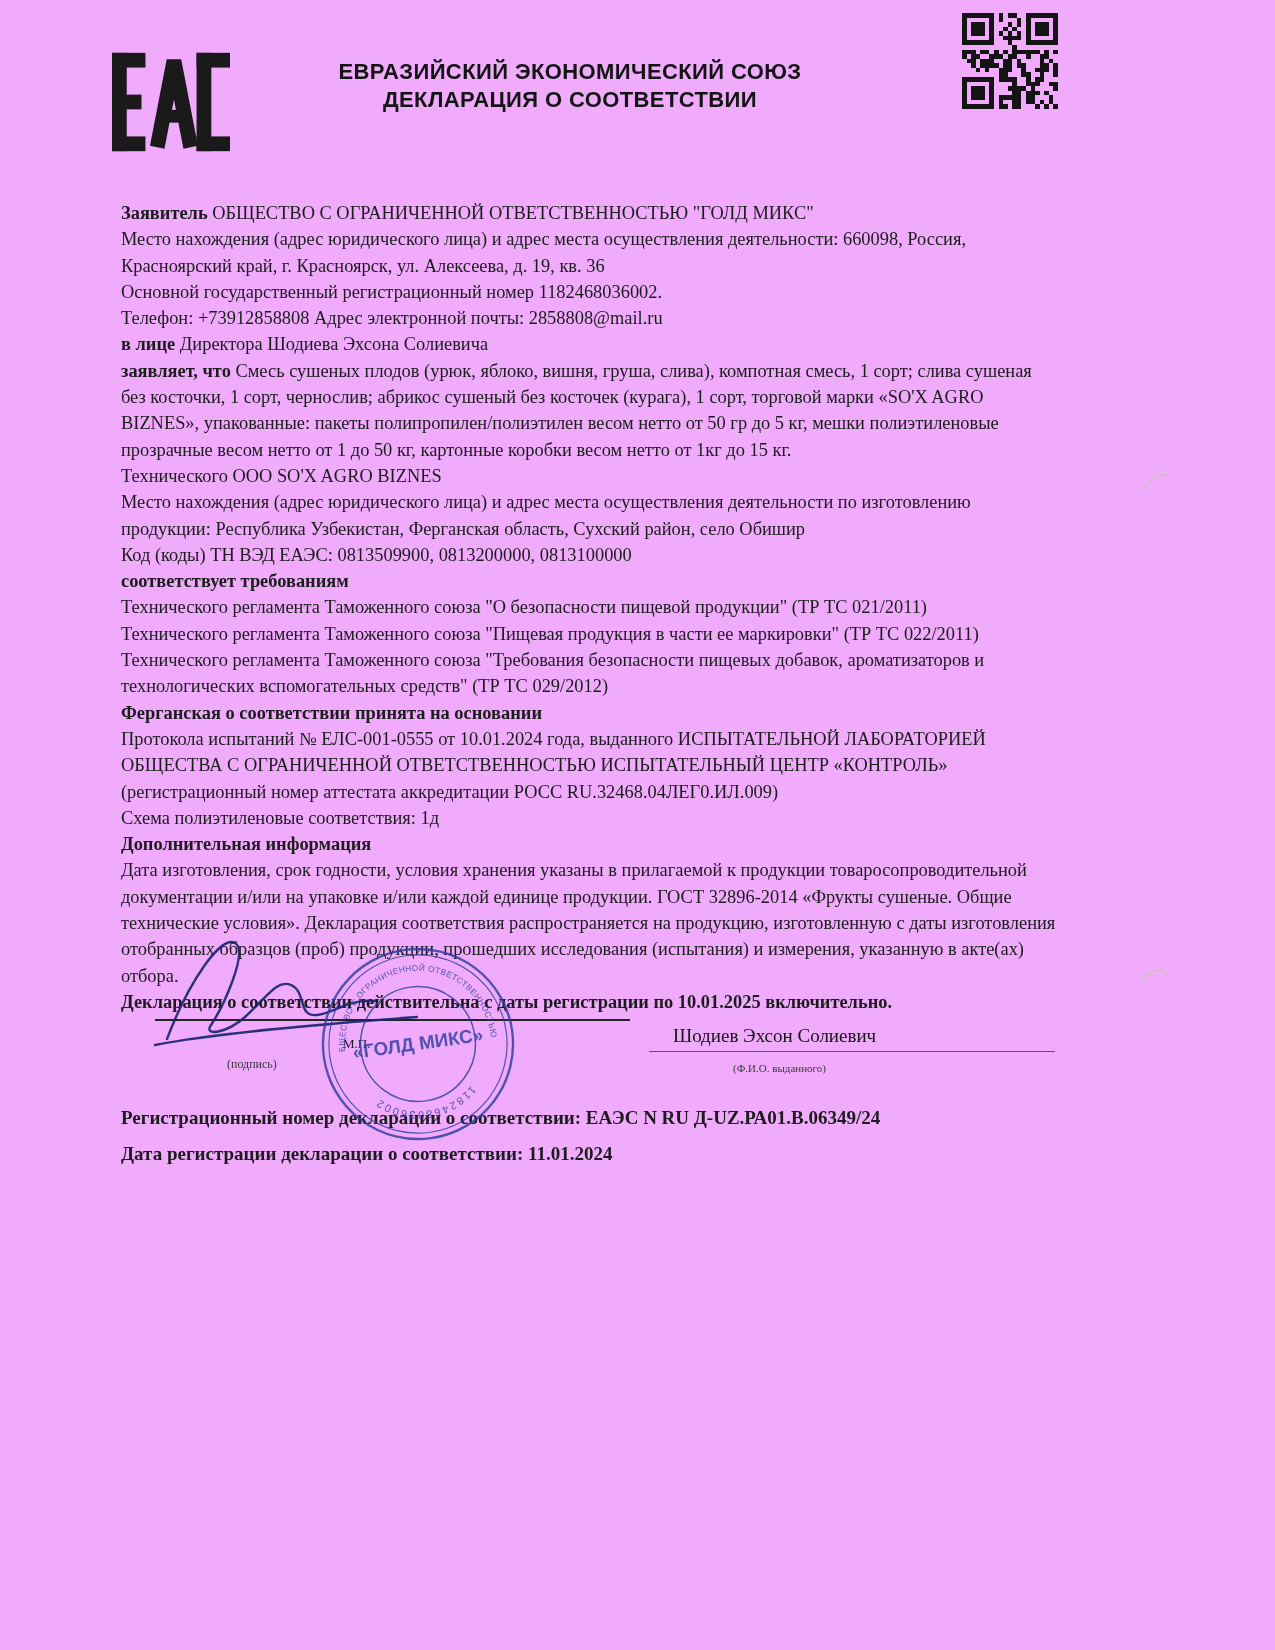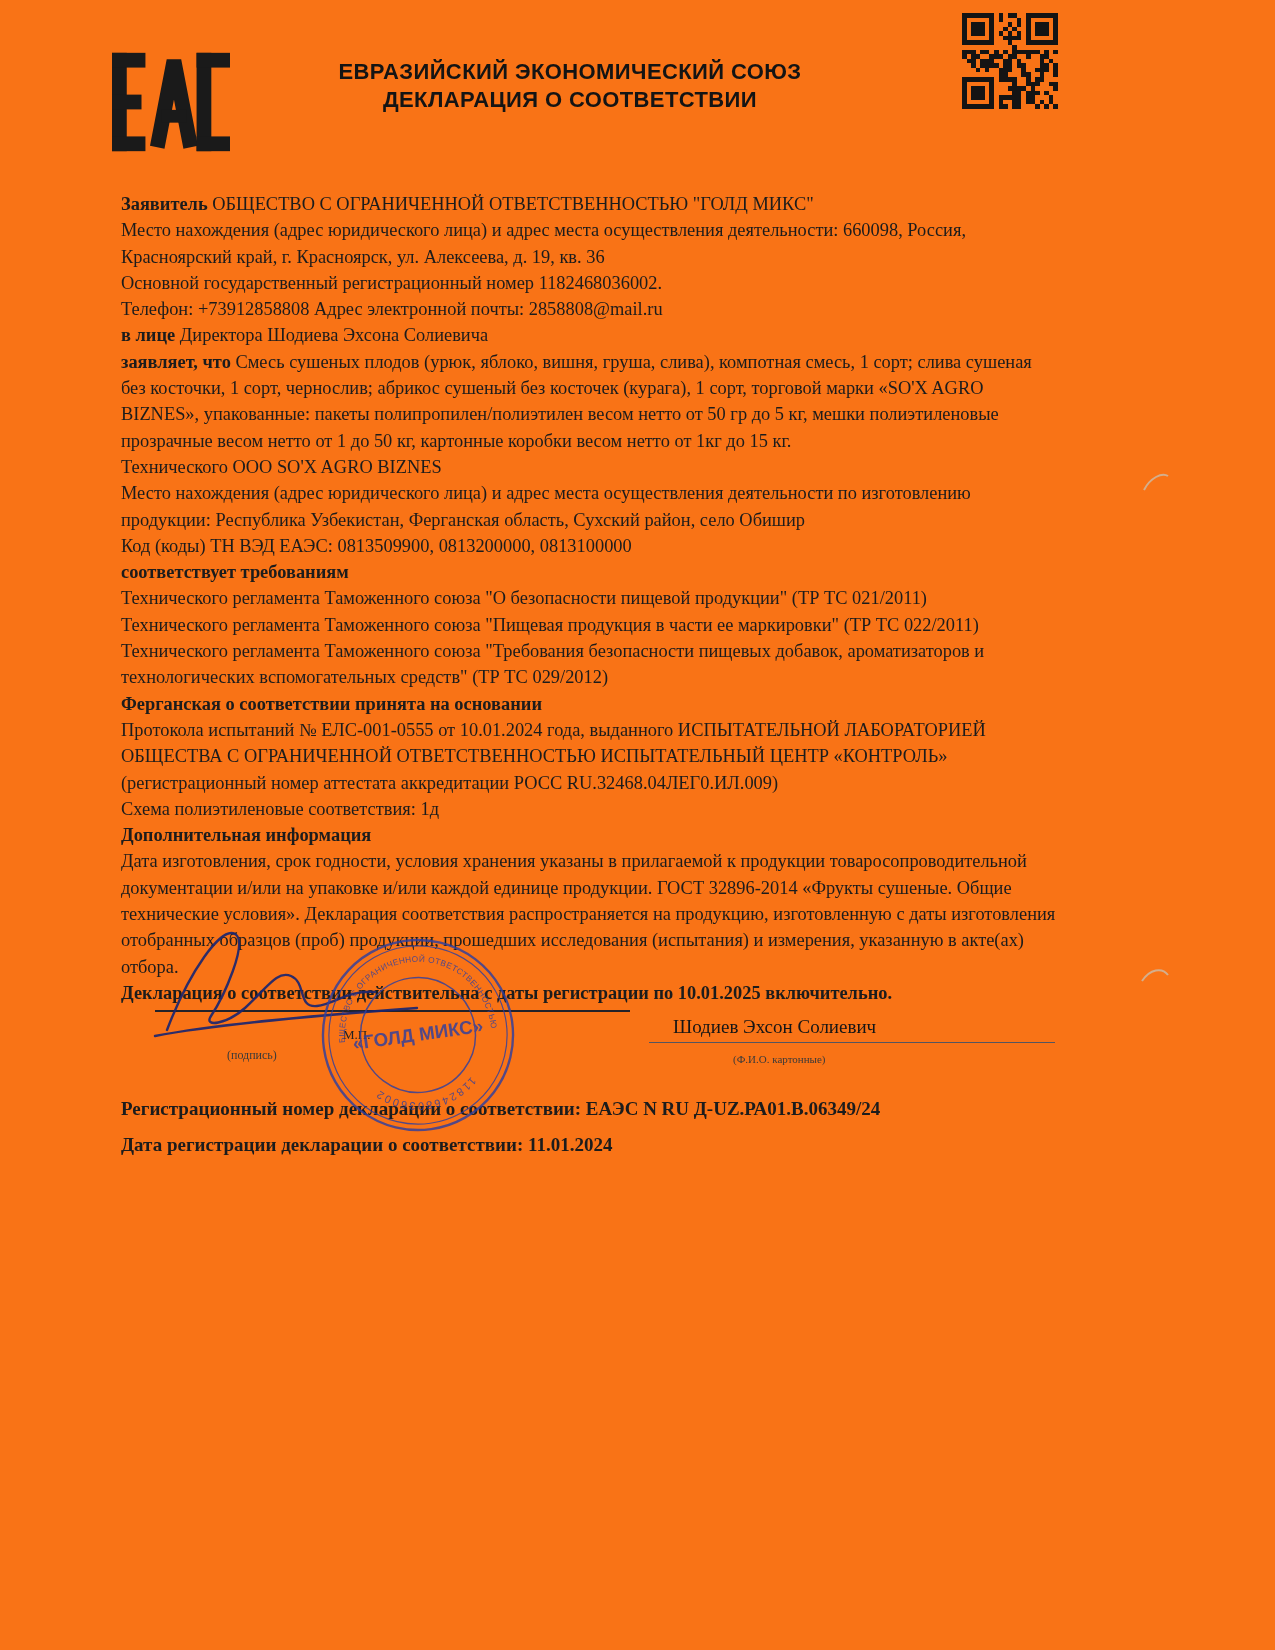--- a/index.html
+++ b/index.html
@@ -6,7 +6,7 @@
   html,body { background:#ffffff; }
   .page {
     position:relative; width:1275px; height:1650px; margin:0 auto;
-    background:#f97316; color:#1d1d1d; overflow:hidden;
+    background:#f0abfc; color:#1d1d1d; overflow:hidden;
     font-family:"Liberation Serif", serif;
   }
   

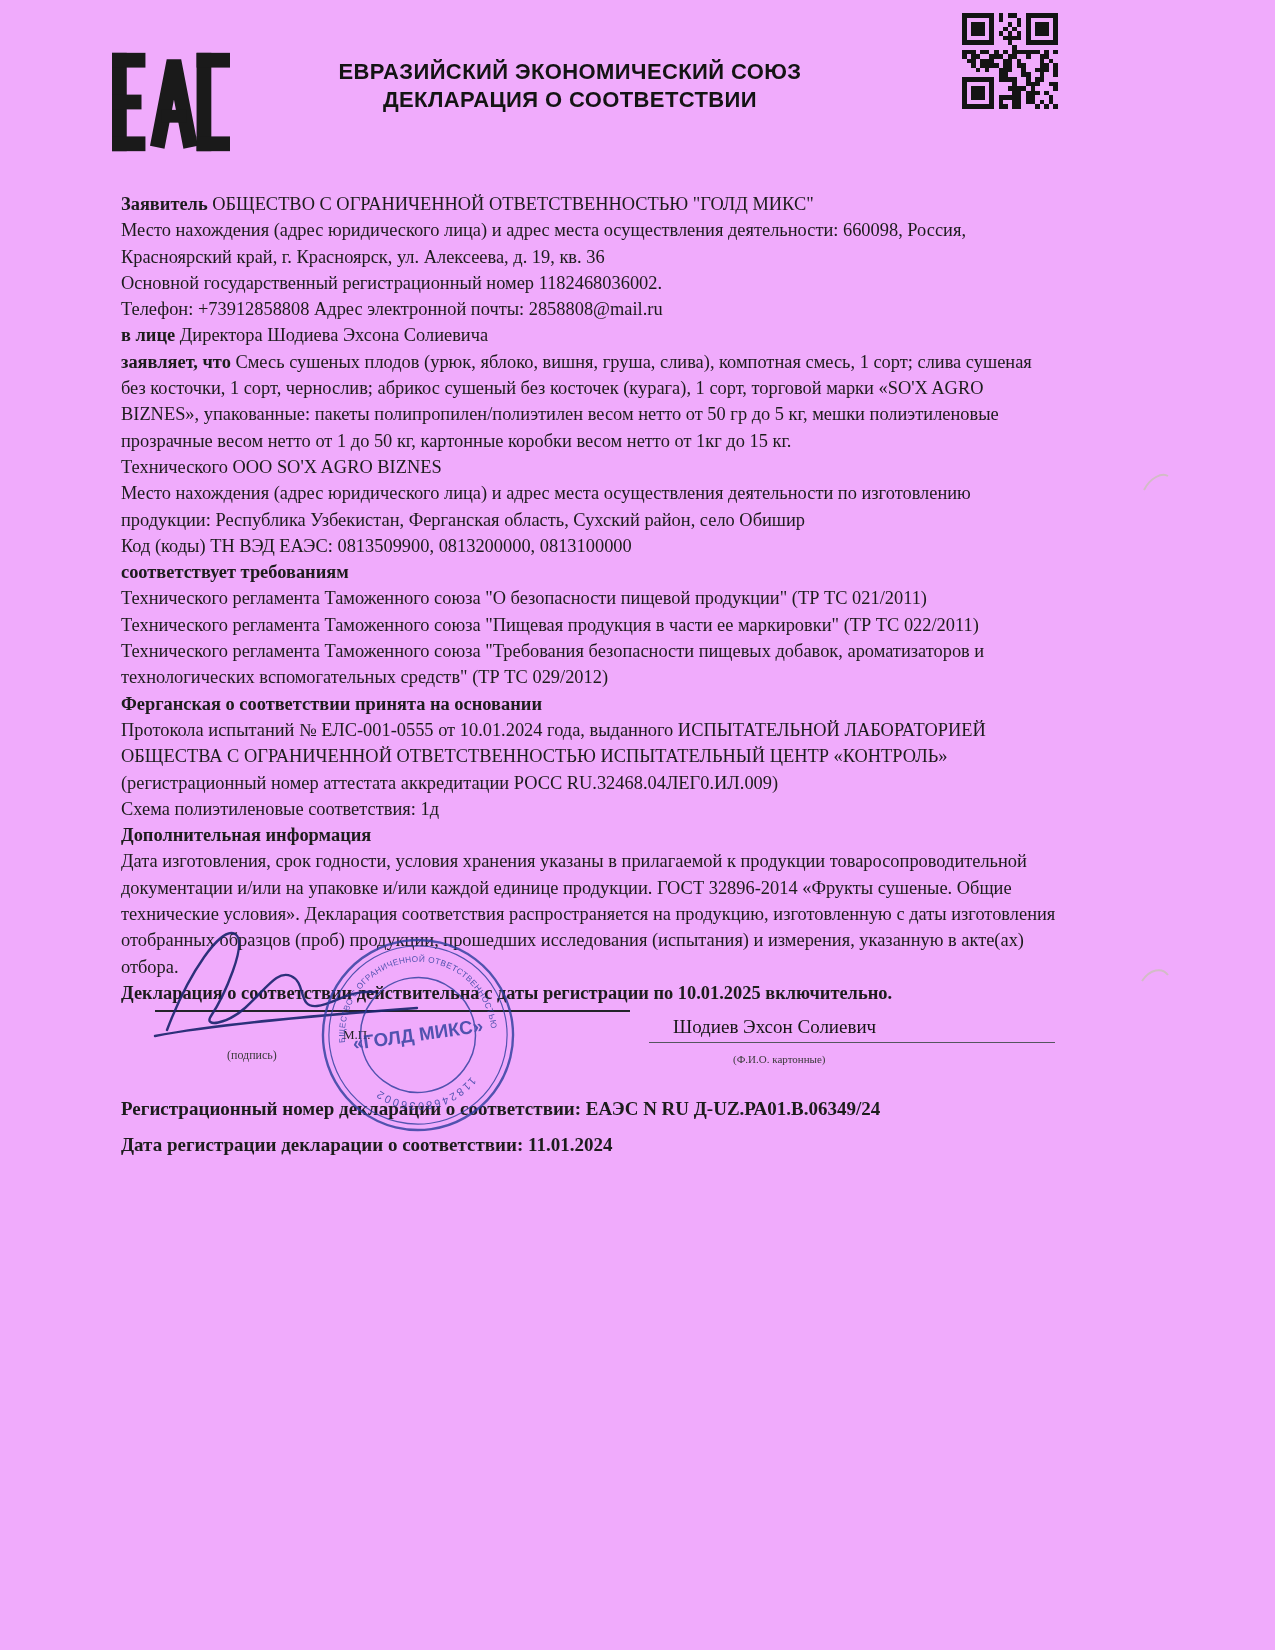--- a/index.html
+++ b/index.html
@@ -21,7 +21,7 @@
 
   
   .content {
-    position:absolute; left:121px; top:191px; width:938px;
+    position:absolute; left:121px; top:200px; width:938px;
     font-size:18.4px; line-height:26.3px; color:#1c1c1c;
   }
   .content p { margin:0; }

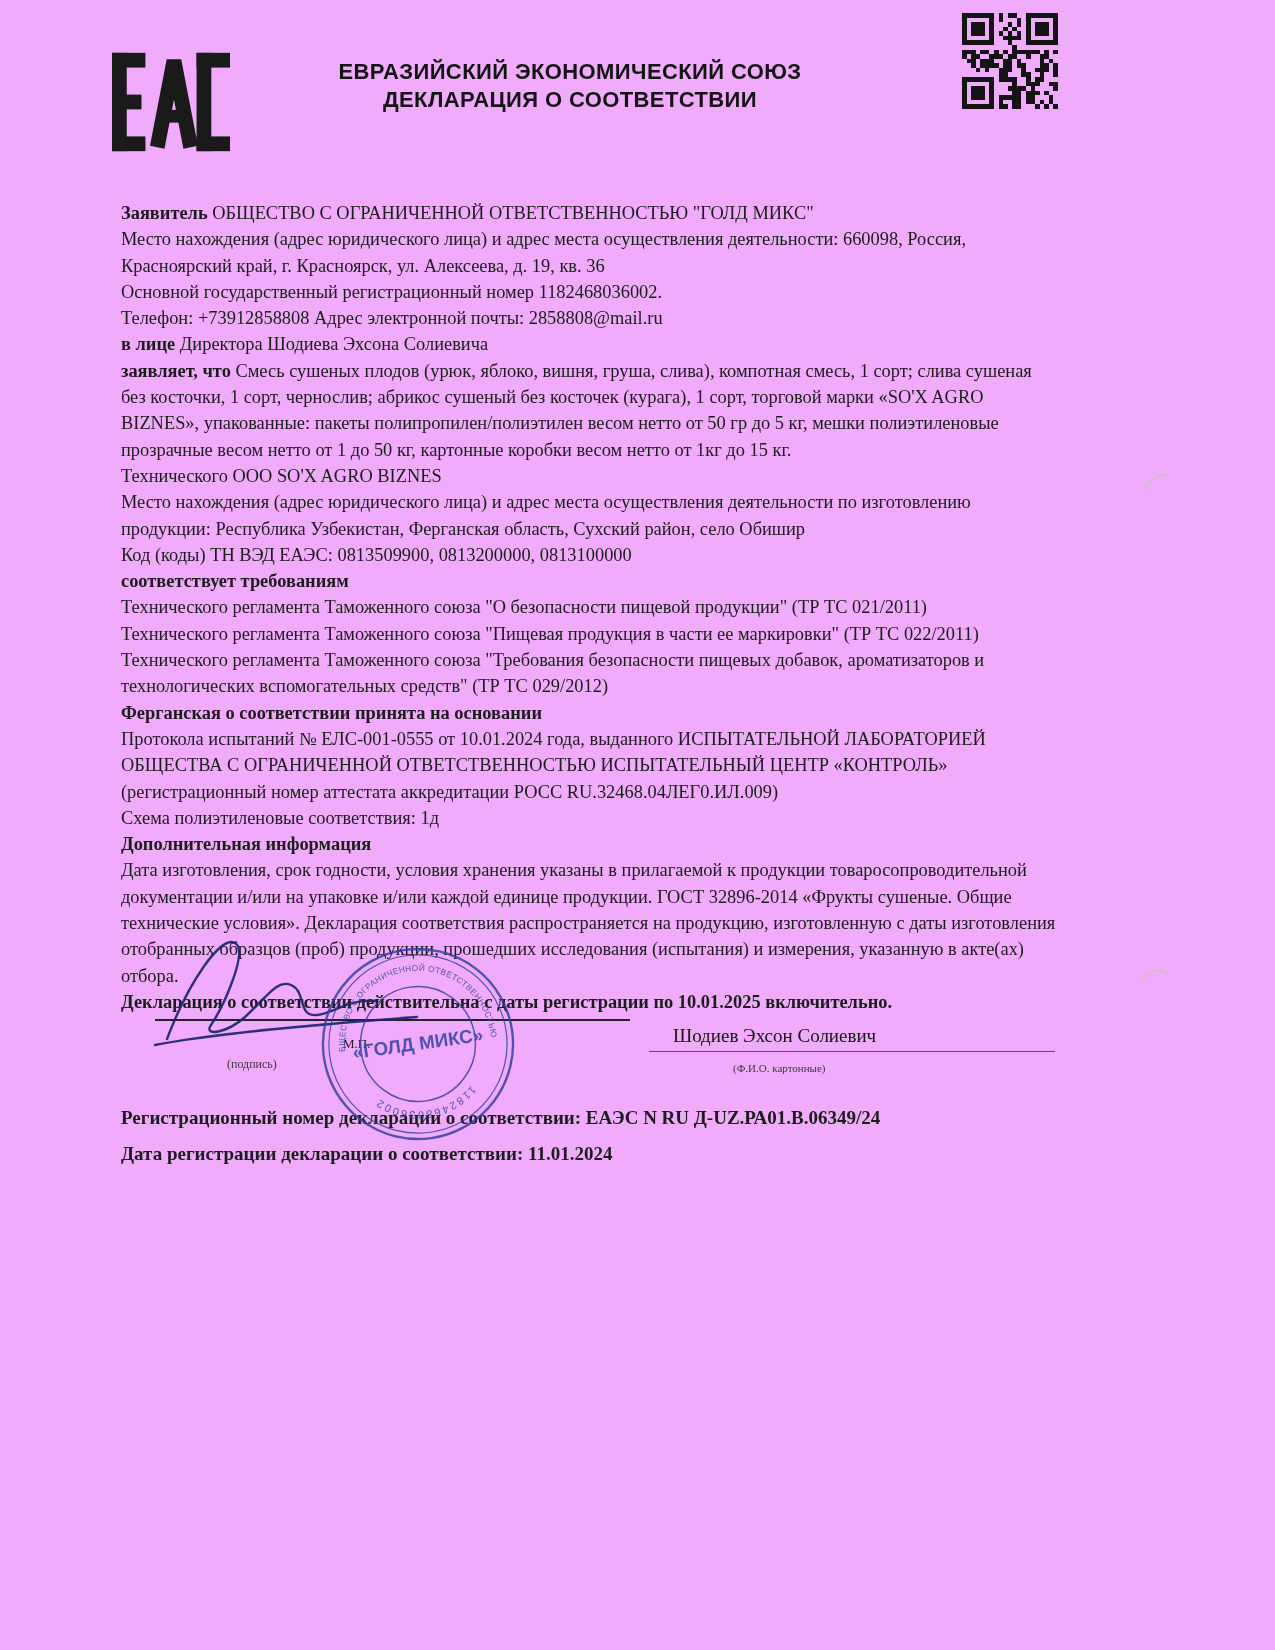--- a/index.html
+++ b/index.html
@@ -350,7 +350,7 @@
       <span class="cap-left">(подпись)</span>
       <span class="signer">Шодиев Эхсон Солиевич</span>
       <div class="line-right"></div>
-      <span class="cap-right">(Ф.И.О. картонные)</span>
+      <span class="cap-right">(Ф.И.О. выданного)</span>
 
       <svg class="stamp" viewBox="0 0 200 200">
         <g fill="none" stroke="#2f3f9f">

